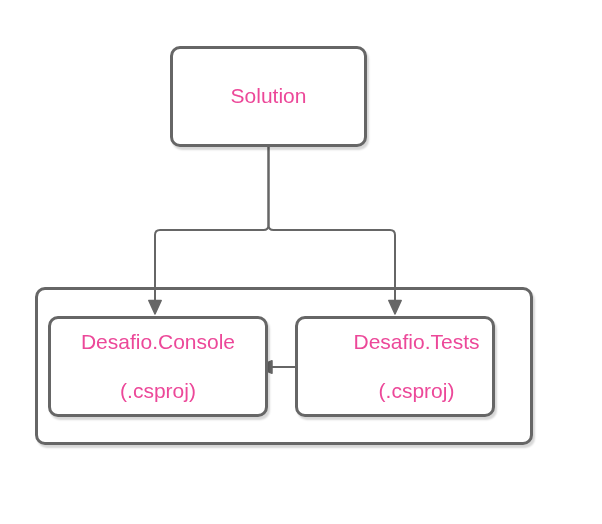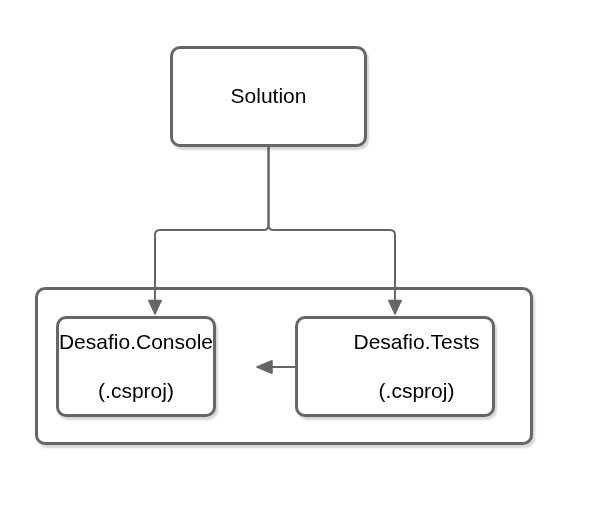--- a/index.html
+++ b/index.html
@@ -42,7 +42,7 @@
     align-items: center;
     justify-content: center;
     text-align: center;
-    color: #000000;
+    color: #ec4899;
     font-size: 21px;
     line-height: 1.38;
     z-index: 3;

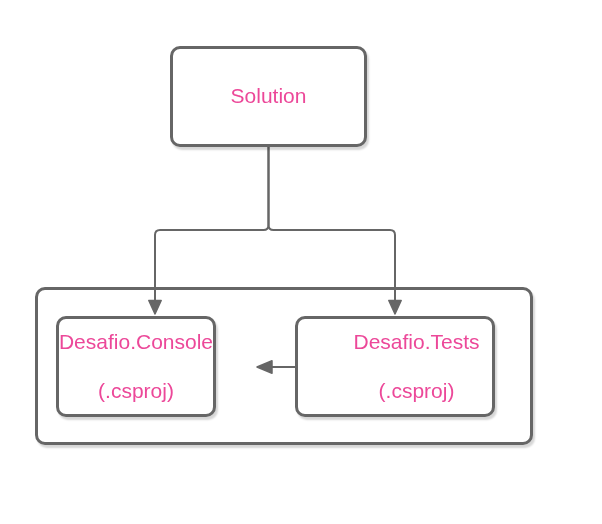--- a/index.html
+++ b/index.html
@@ -59,7 +59,7 @@
     z-index: 1;
   }
   #node-solution { left: 170px; top: 46px;  width: 197px; height: 101px; }
-  #node-console  { left: 56px;  top: 316px; width: 160px; height: 101px; }
+  #node-console  { left: 48px;  top: 316px; width: 220px; height: 101px; }
   #node-tests    { left: 295px; top: 316px; width: 200px; height: 101px; padding-left: 43px; }
 </style>
 </head>

